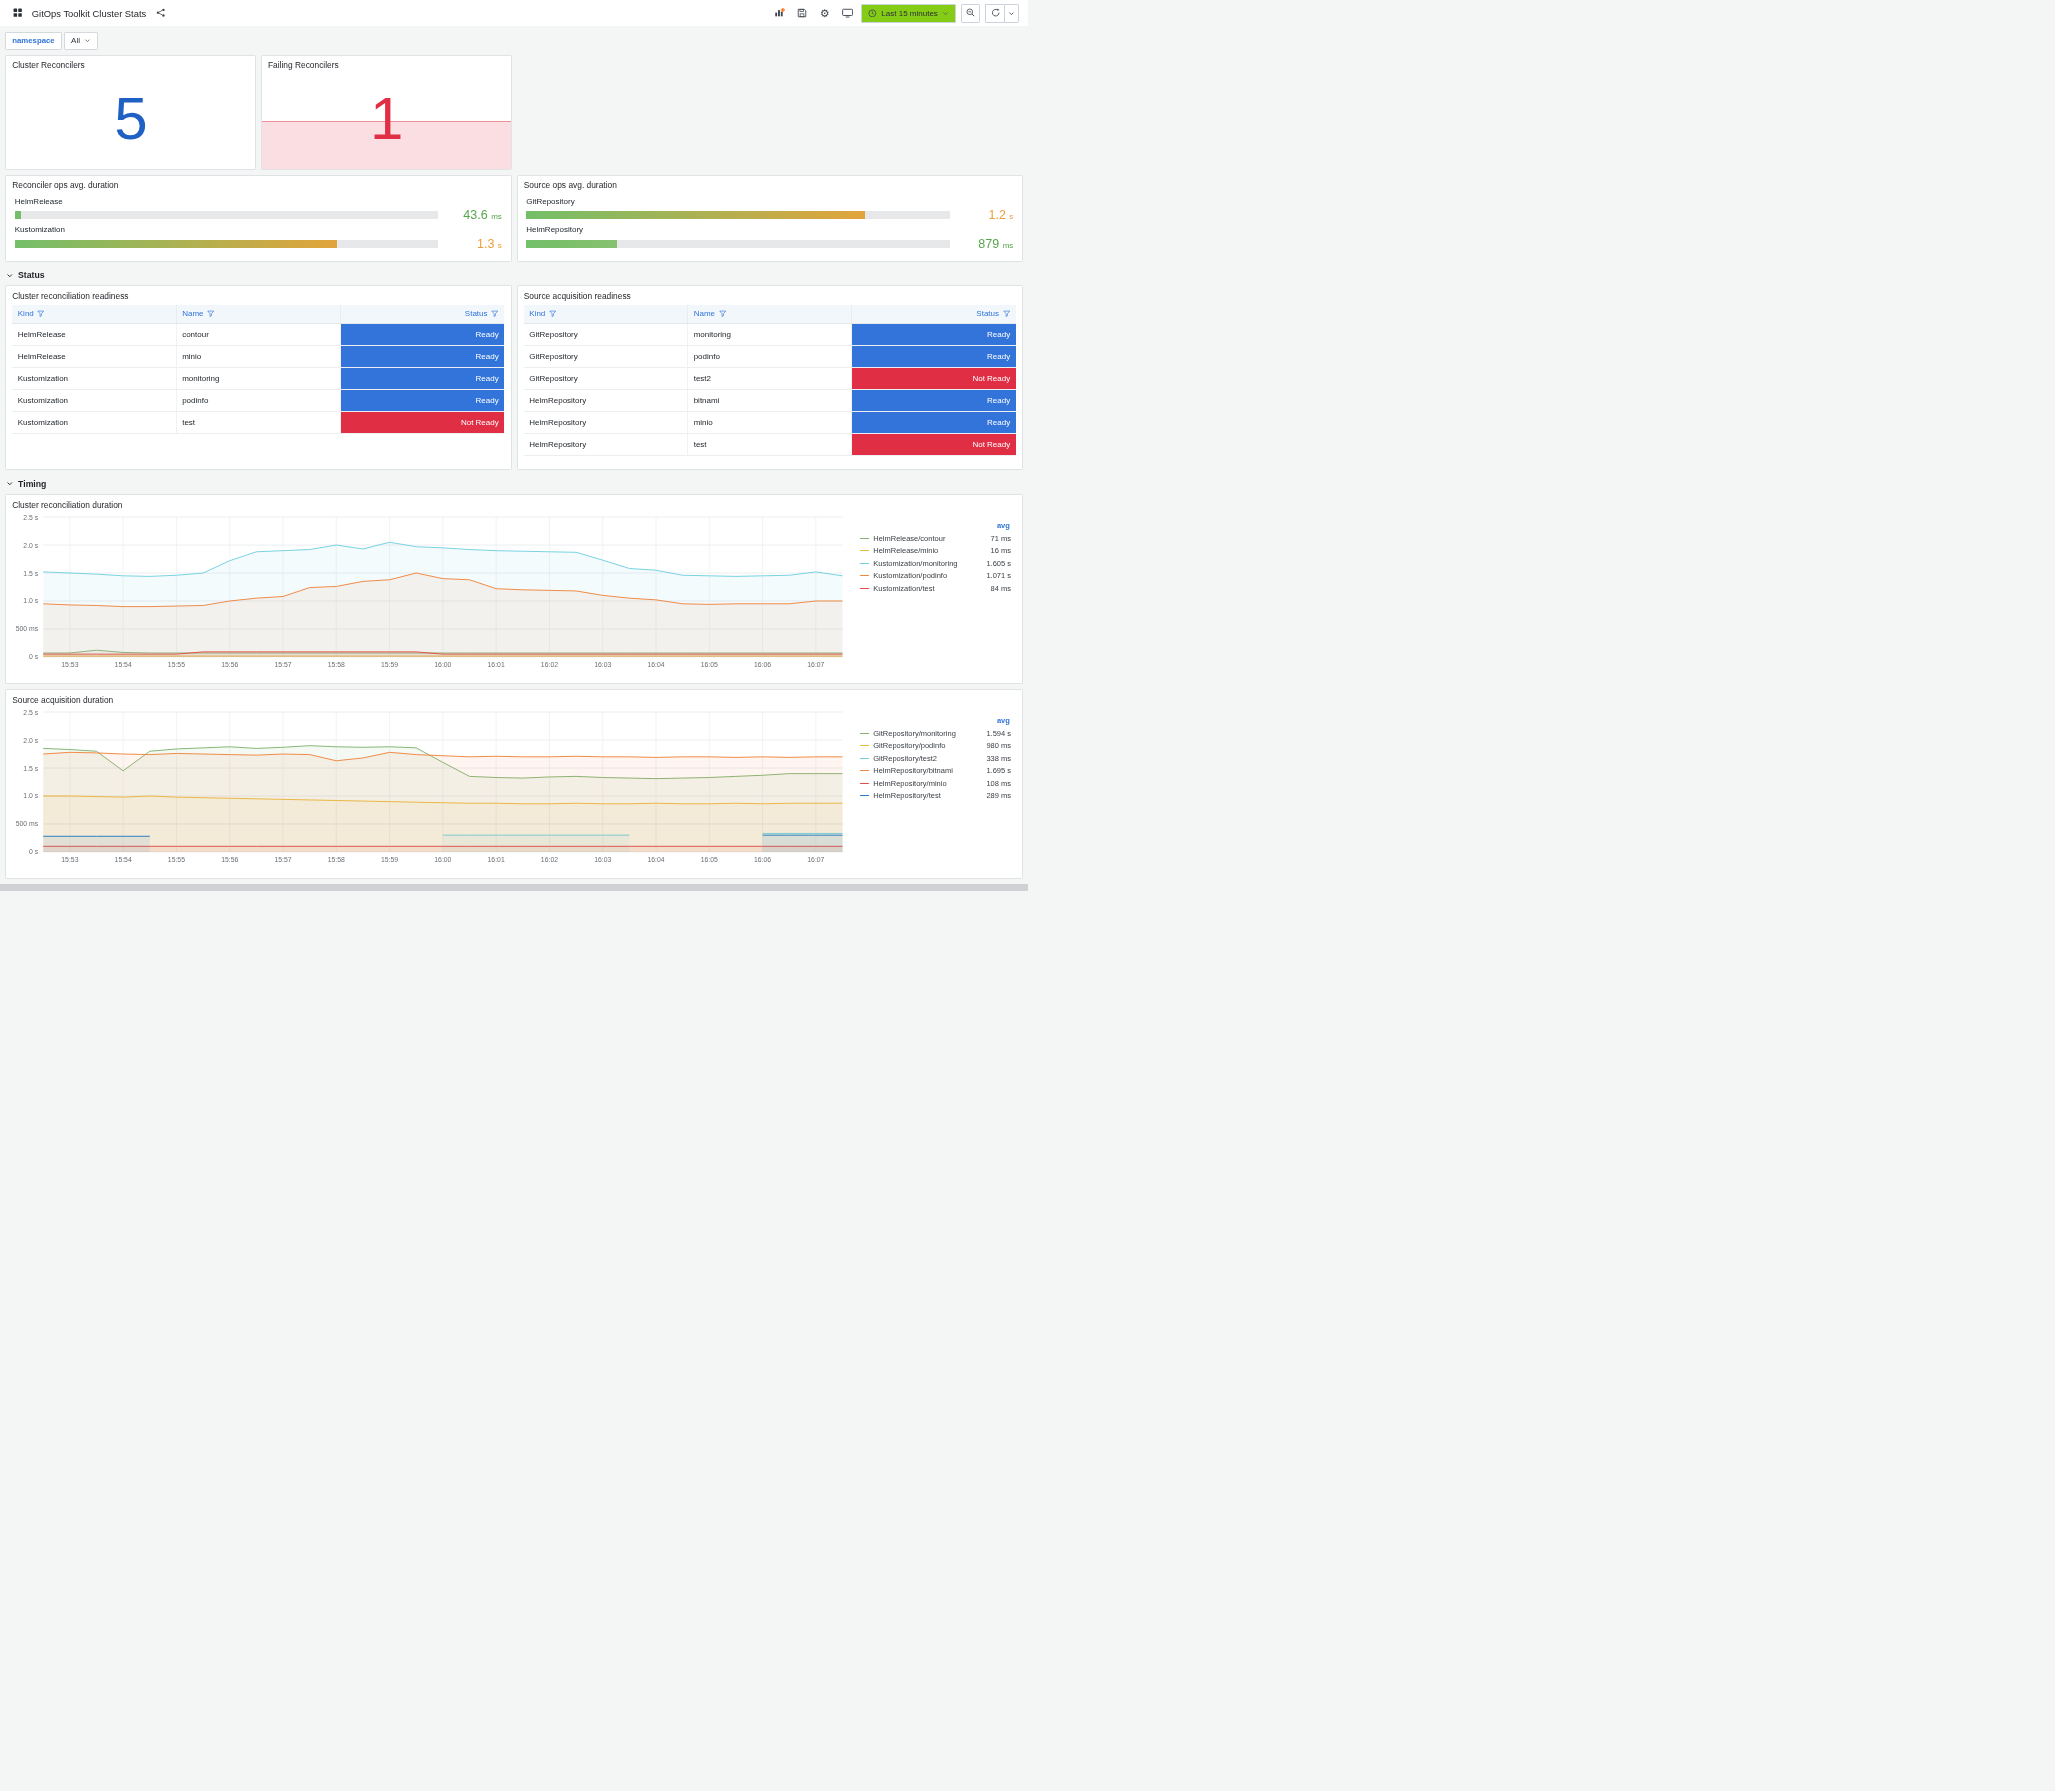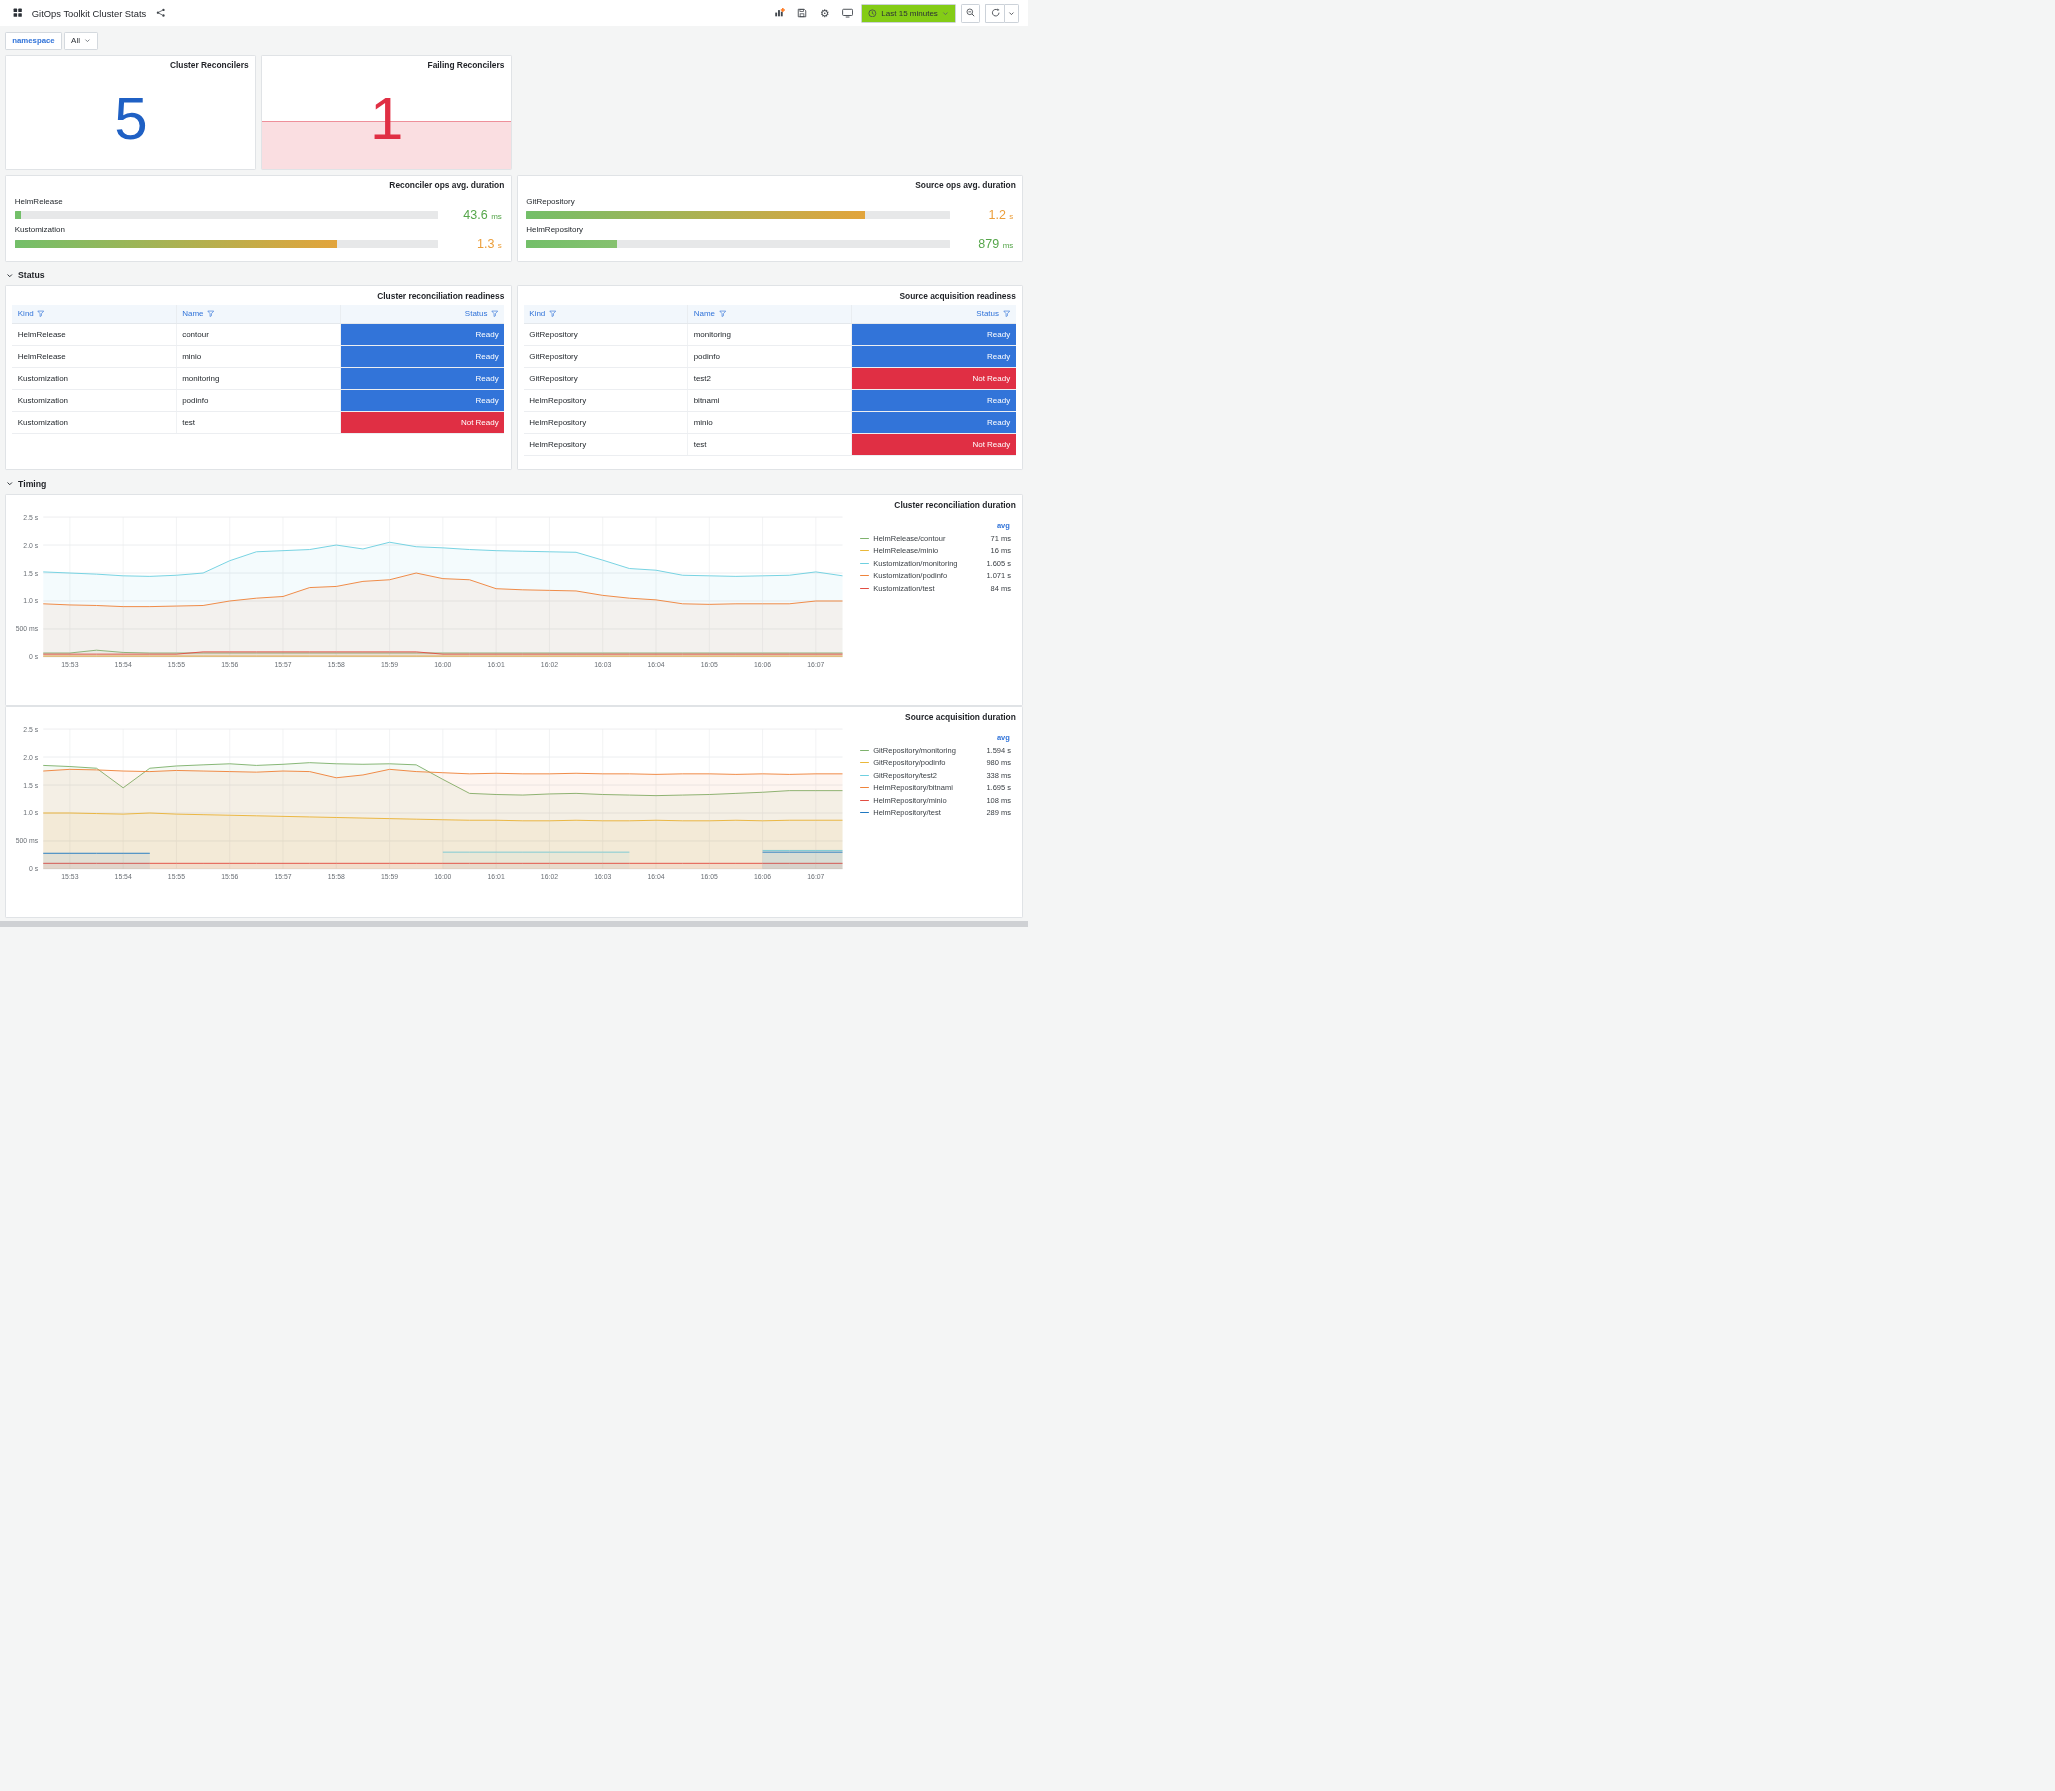--- a/index.html
+++ b/index.html
@@ -32,7 +32,7 @@
   .gauge-row{grid-template-columns:repeat(2,1fr);height:87px}
   .tables-row{grid-template-columns:repeat(2,1fr);height:185px}
   .panel{background:#fff;border:0.6px solid #e0e3e6;border-radius:1.2px;position:relative;overflow:hidden;display:flex;flex-direction:column;padding:3.7px 6.2px}
-  .ptitle{text-align:right;font-size:8.4px;font-weight:700;color:#1f2126;line-height:13.7px;flex:none;position:relative;z-index:2}
+  .ptitle{text-align:left;font-size:8.4px;font-weight:400;color:#1f2126;line-height:13.7px;flex:none;position:relative;z-index:2}
 
   
   .stat-band{position:absolute;left:0;right:0;bottom:0;background:rgba(224,47,68,0.16);border-top:1.2px solid rgba(224,47,68,0.45);z-index:0}

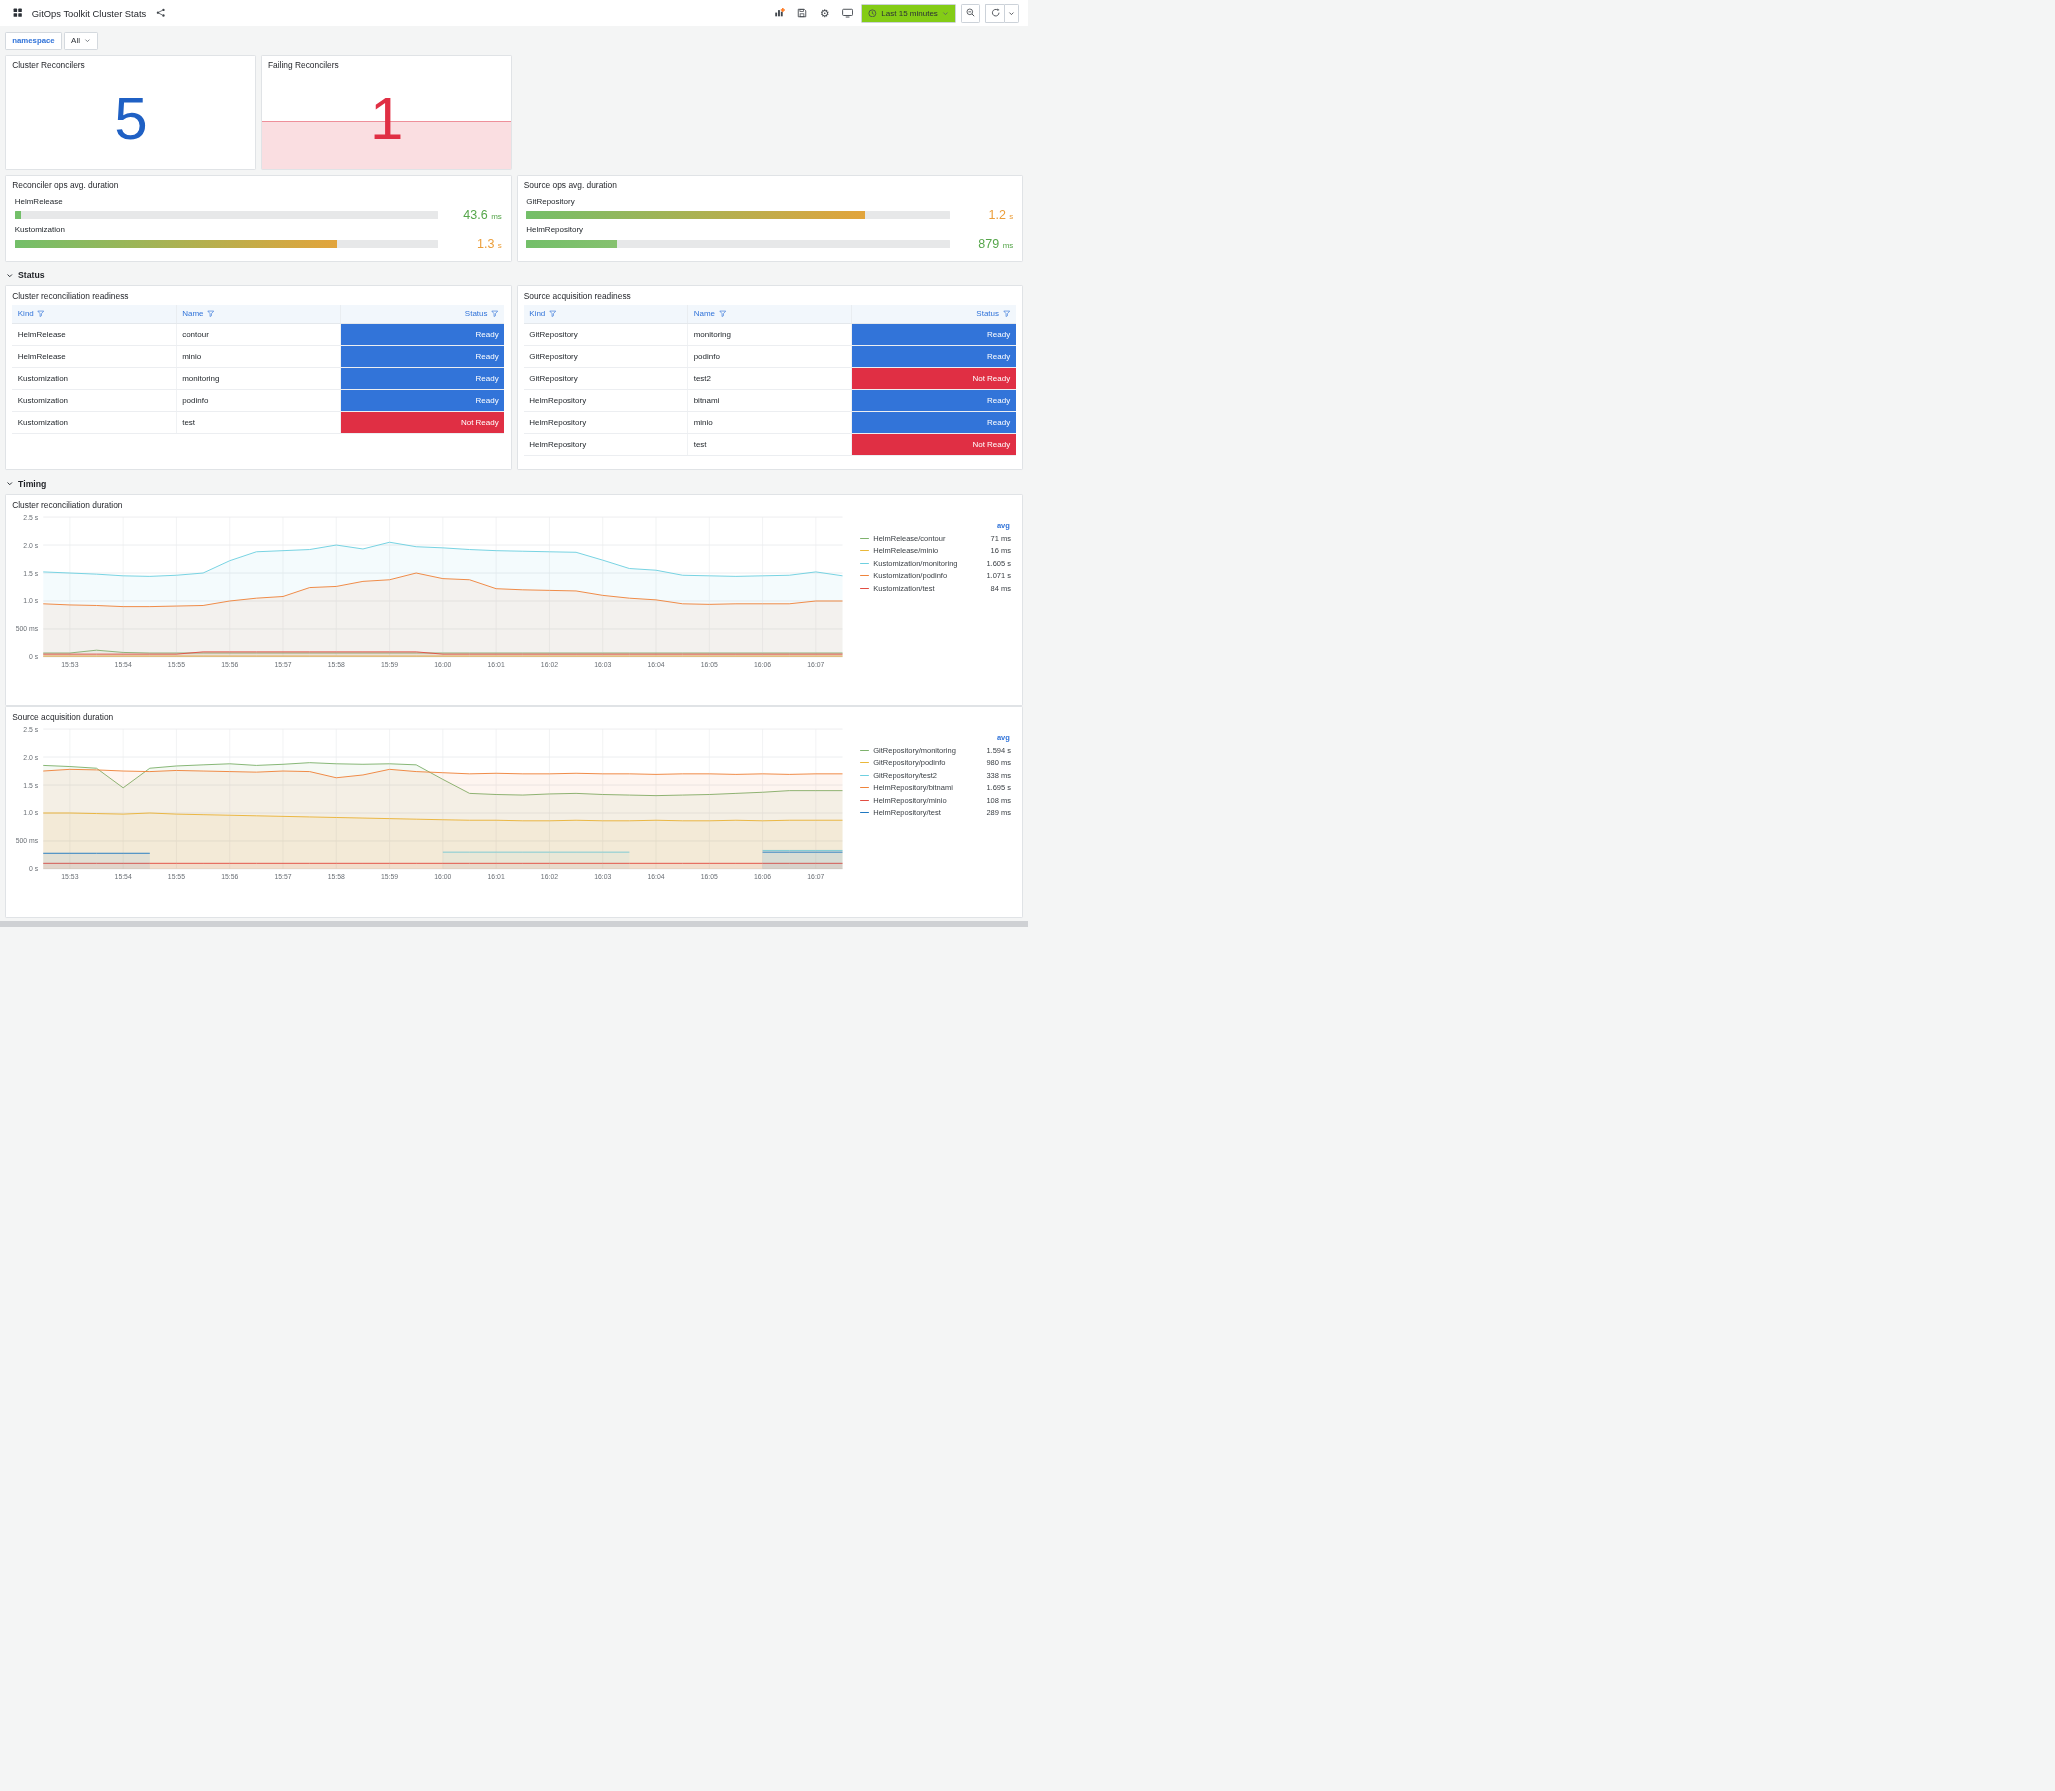--- a/index.html
+++ b/index.html
@@ -65,7 +65,7 @@
 
   
   .charts{padding:0 5px}
-  .chart-panel{height:212px;}
+  .chart-panel{height:190px;margin-bottom:5px}
   .chart-body{flex:1;display:flex;align-items:flex-start}
   .chart-body svg{flex:none}
   .chart-body svg text{font-family:"Liberation Sans",sans-serif;font-size:11px;fill:#6a6f75}

